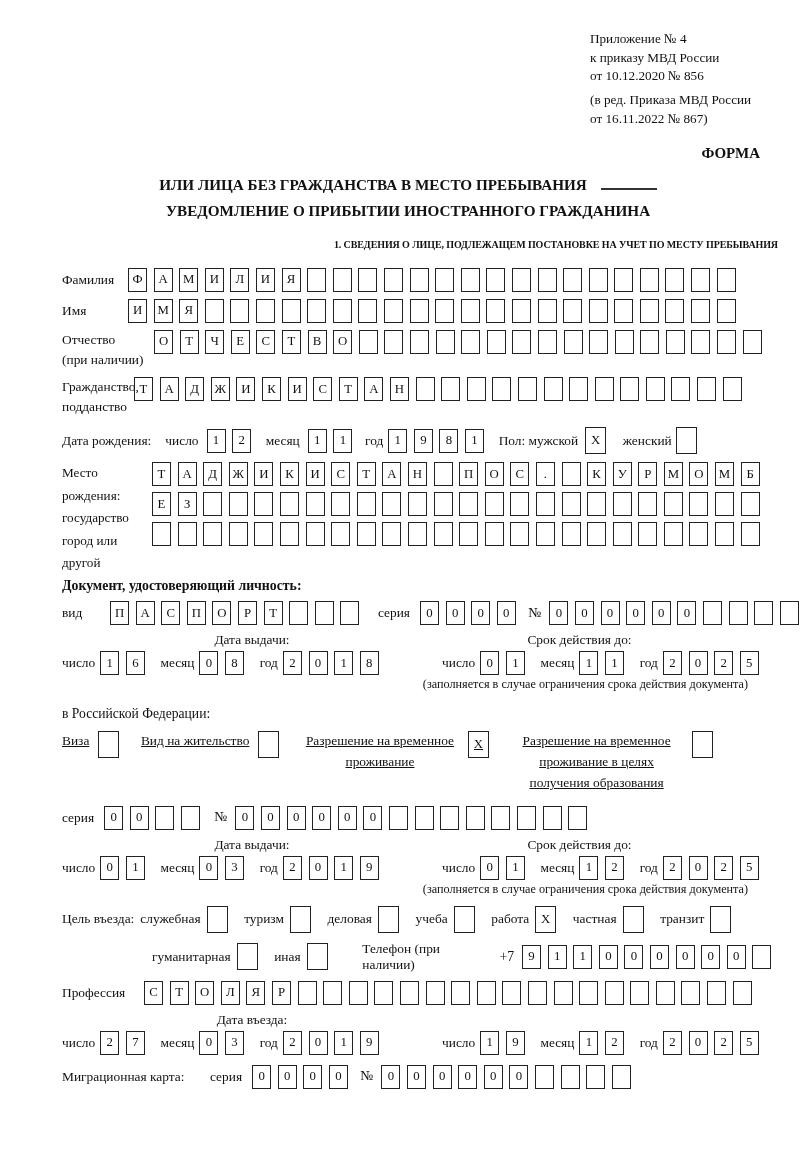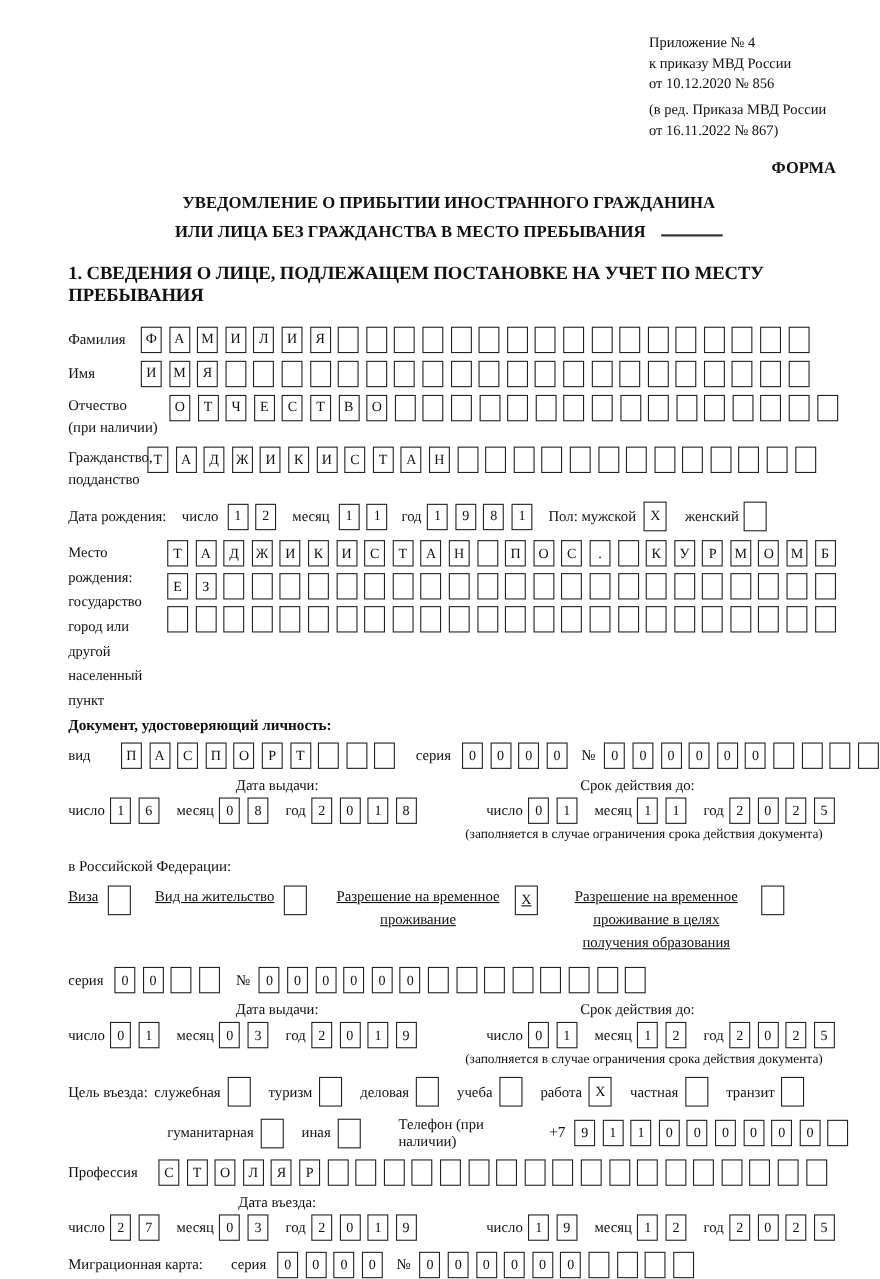--- a/index.html
+++ b/index.html
@@ -85,8 +85,8 @@
   <div class="forma">ФОРМА</div>
 
   <div class="title">
+    <div><span>ИЛИ ЛИЦА БЕЗ ГРАЖДАНСТВА В МЕСТО ПРЕБЫВАНИЯ</span><span class="uline"></span></div>
     <div>УВЕДОМЛЕНИЕ О ПРИБЫТИИ ИНОСТРАННОГО ГРАЖДАНИНА</div>
-    <div><span>ИЛИ ЛИЦА БЕЗ ГРАЖДАНСТВА В МЕСТО ПРЕБЫВАНИЯ</span><span class="uline"></span></div>
   </div>
 
   <div class="sect">1. СВЕДЕНИЯ О ЛИЦЕ, ПОДЛЕЖАЩЕМ ПОСТАНОВКЕ НА УЧЕТ ПО МЕСТУ ПРЕБЫВАНИЯ</div>

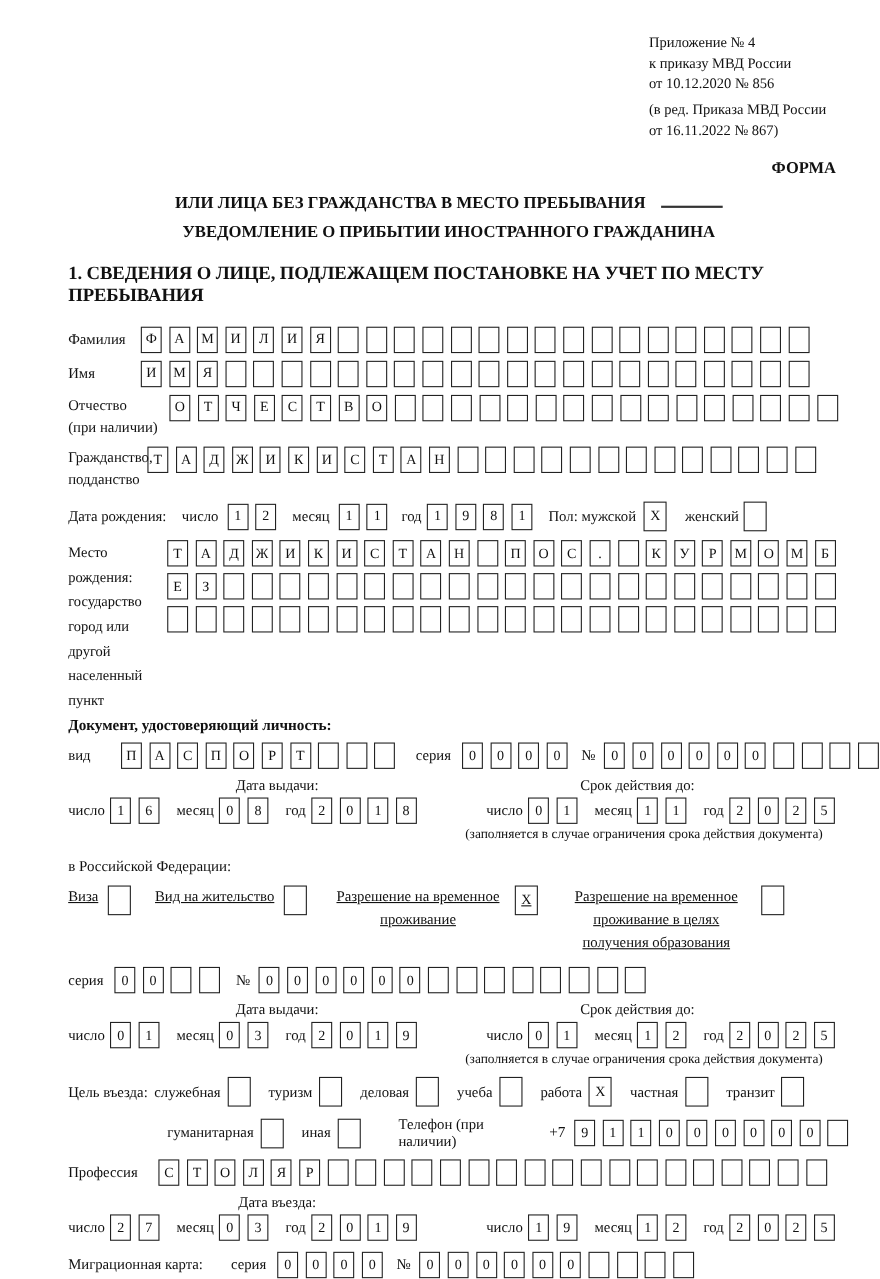--- a/index.html
+++ b/index.html
@@ -14,7 +14,7 @@
 
   .title{text-align:center;font-weight:bold;font-size:15.2px;line-height:1.75;margin:2px 0 14px -24px;}
   .uline{display:inline-block;width:56px;border-bottom:2.4px solid #333;margin-left:14px;}
-  .sect{font-weight:bold;font-size:17px;margin:10px 0 18px 0;letter-spacing:-0.1px;}
+  .sect{font-weight:bold;font-size:10px;margin:10px 0 18px 0;letter-spacing:-0.1px;text-align:right;}
 
   
   .row{display:flex;align-items:center;margin-bottom:7px;}

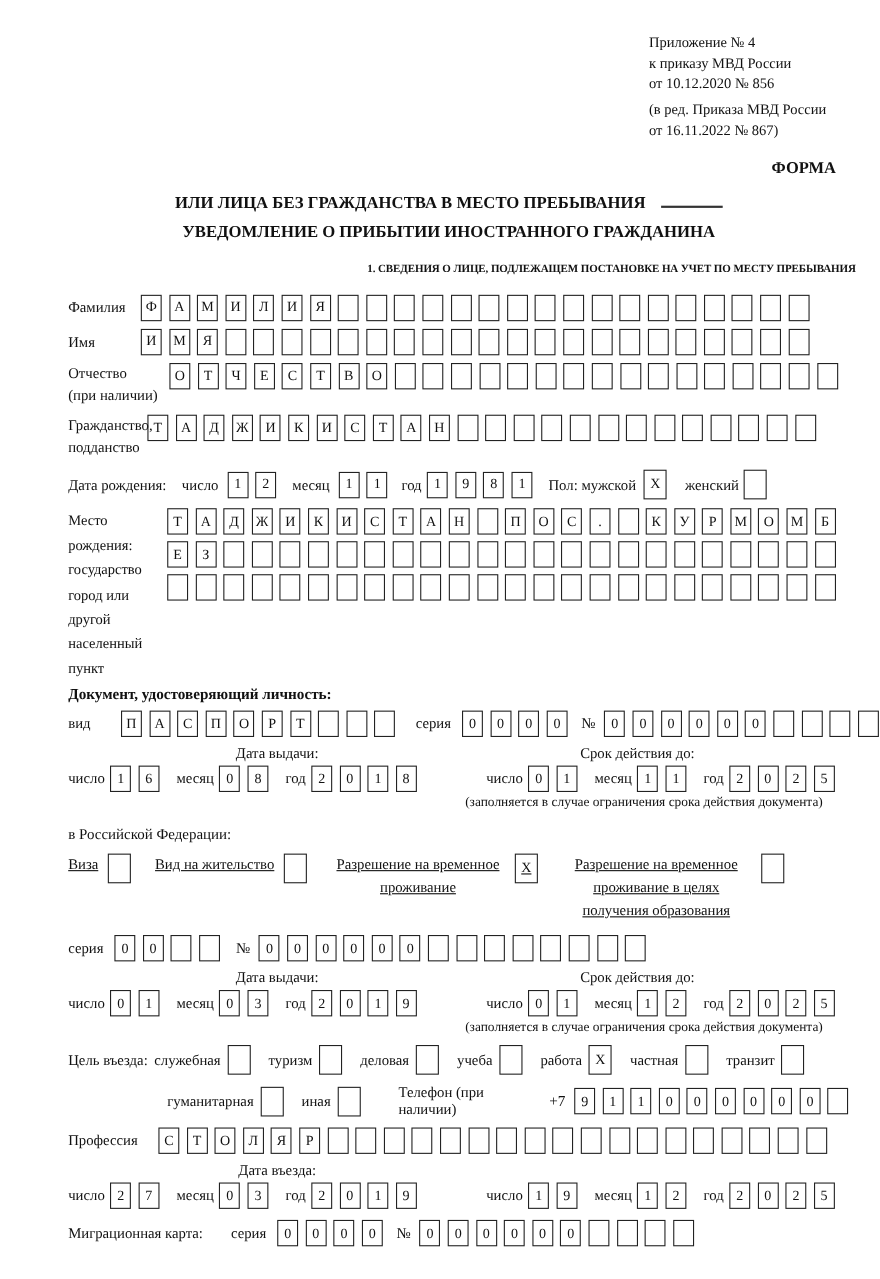--- a/index.html
+++ b/index.html
@@ -251,7 +251,6 @@
         <div>Место рождения:</div>
         <div>государство</div>
         <div>город или другой</div>
-        <div>населенный пункт</div>
       </span>
     <span class="cellcol">
       <span class="cells">

